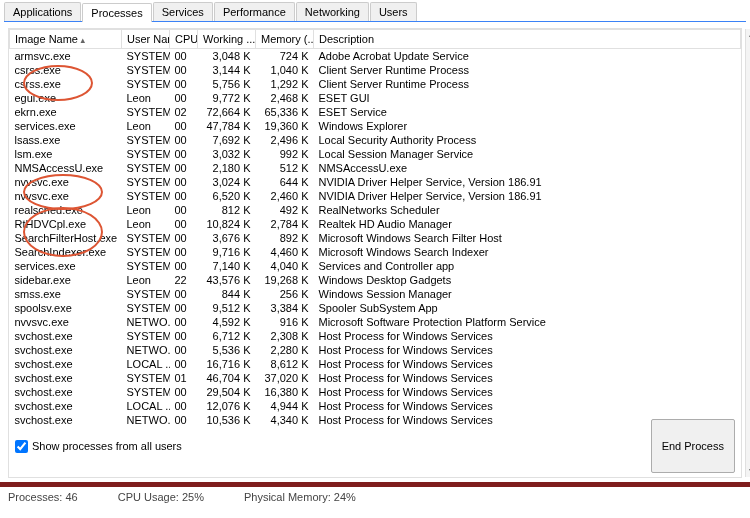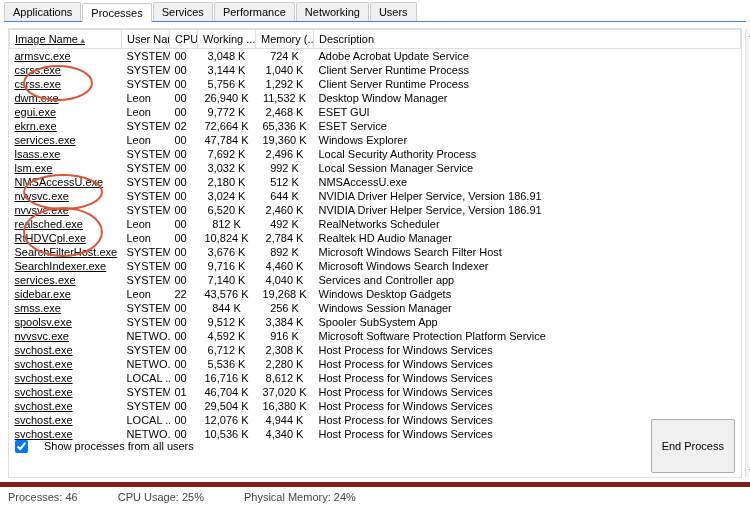--- a/index.html
+++ b/index.html
@@ -13,7 +13,7 @@
     th { text-align: left; font-weight: normal; padding: 3px 5px; border: 1px solid #e0e0e0; background: #fff; font-size: 11px; position: sticky; top: 0; cursor: pointer; white-space: nowrap; overflow: hidden; }
     th.sorted::after { content: " ▴"; color: #666; font-size: 9px; }
     td { padding: 1px 5px; font-size: 11px; white-space: nowrap; overflow: hidden; height: 13px; }
-    .c-img { width: 112px; text-decoration: underline; }
+    .c-img { width: 112px; }
     .c-user { width: 48px; }
     .c-cpu { width: 28px; text-align: left; margin-left: 48px; }
     .c-work { width: 58px; text-align: center; }

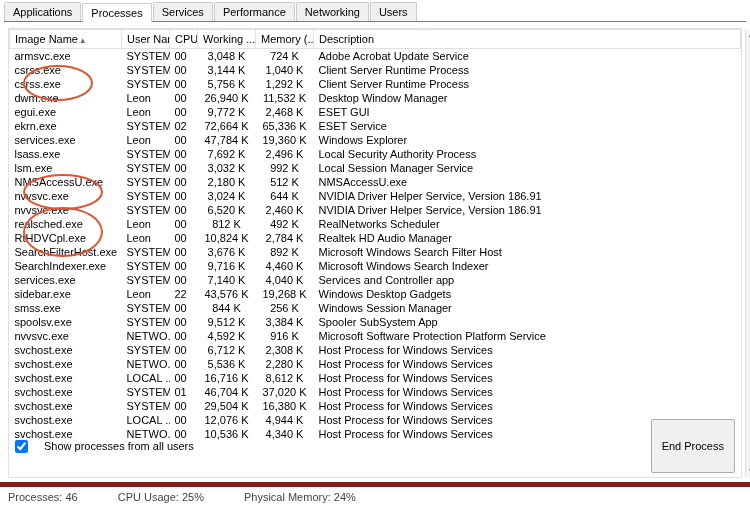--- a/index.html
+++ b/index.html
@@ -19,7 +19,7 @@
     .c-work { width: 58px; text-align: center; }
     .c-mem { width: 58px; text-align: right; }
     .c-desc { width: auto; }
-    td.num { text-align: center; }
+    td.num { text-align: right; }
     .bottom-bar { position: absolute; bottom: 4px; left: 6px; right: 6px; display: flex; align-items: center; justify-content: space-between; }
     .chk-wrap { display: flex; align-items: center; gap: 16px; }
     .btn { padding: 20px 10px; border: 1px solid #acacac; background: #f0f0f0; font-size: 11px; border-radius: 2px; cursor: pointer; }

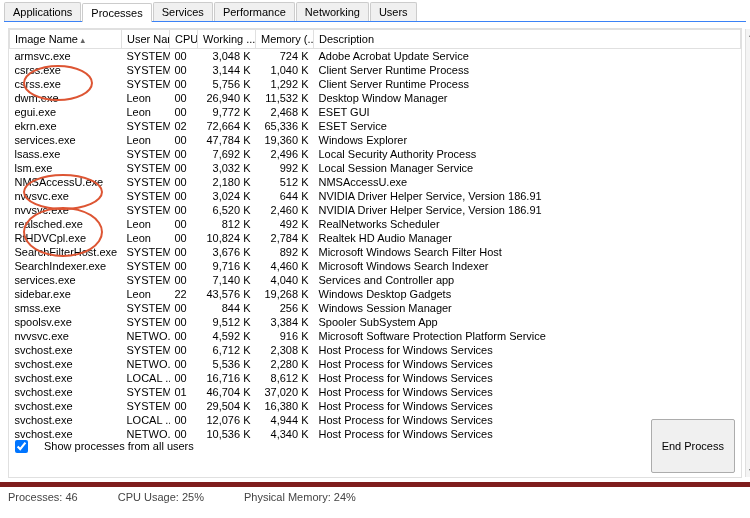--- a/index.html
+++ b/index.html
@@ -84,14 +84,6 @@
             <td class="c-desc">Client Server Runtime Process</td>
           </tr>
           <tr>
-            <td class="c-img">dwm.exe</td>
-            <td class="c-user">Leon</td>
-            <td class="c-cpu">00</td>
-            <td class="c-work num">26,940 K</td>
-            <td class="c-mem num">11,532 K</td>
-            <td class="c-desc">Desktop Window Manager</td>
-          </tr>
-          <tr>
             <td class="c-img">egui.exe</td>
             <td class="c-user">Leon</td>
             <td class="c-cpu">00</td>

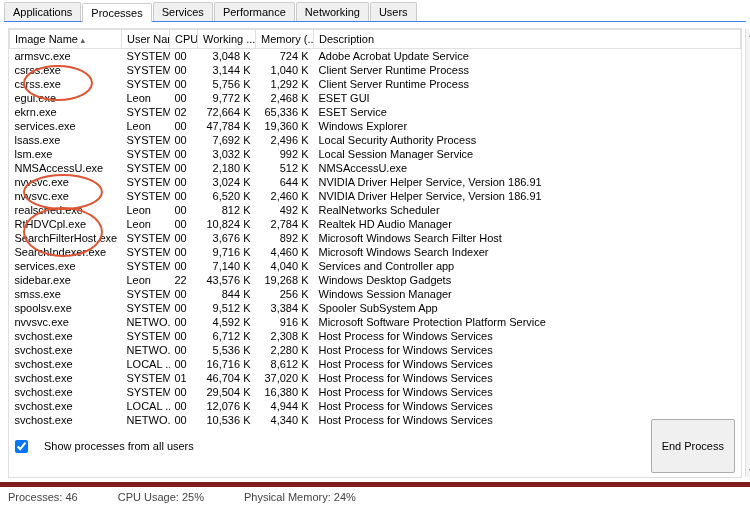--- a/index.html
+++ b/index.html
@@ -21,7 +21,7 @@
     .c-desc { width: auto; }
     td.num { text-align: right; }
     .bottom-bar { position: absolute; bottom: 4px; left: 6px; right: 6px; display: flex; align-items: center; justify-content: space-between; }
-    .chk-wrap { display: flex; align-items: center; gap: 16px; }
+    .chk-wrap { display: flex; align-items: center; gap: 4px; }
     .btn { padding: 20px 10px; border: 1px solid #acacac; background: #f0f0f0; font-size: 11px; border-radius: 2px; cursor: pointer; }
     .status { display: flex; gap: 40px; padding: 4px 8px 2px; border-top: 5px solid #7f1d1d; font-size: 11px; color: #444; }
     .annot { position: absolute; border: 2px solid #d53; border-radius: 50%; pointer-events: none; z-index: 5; }

